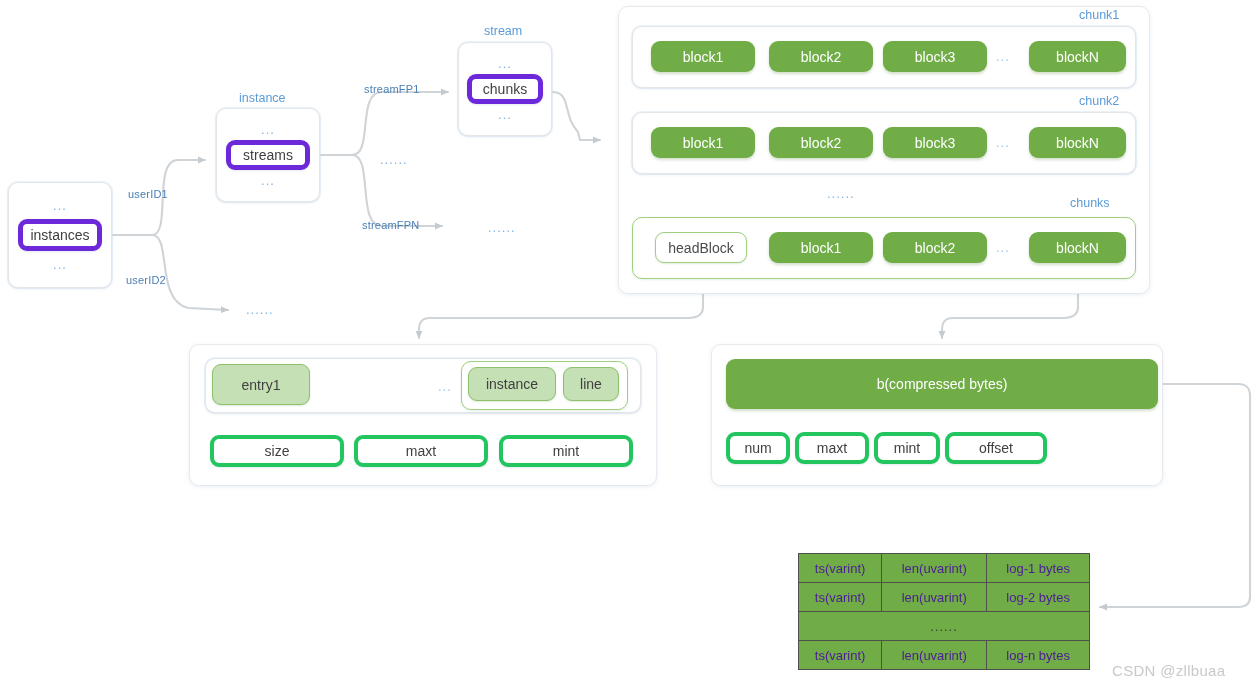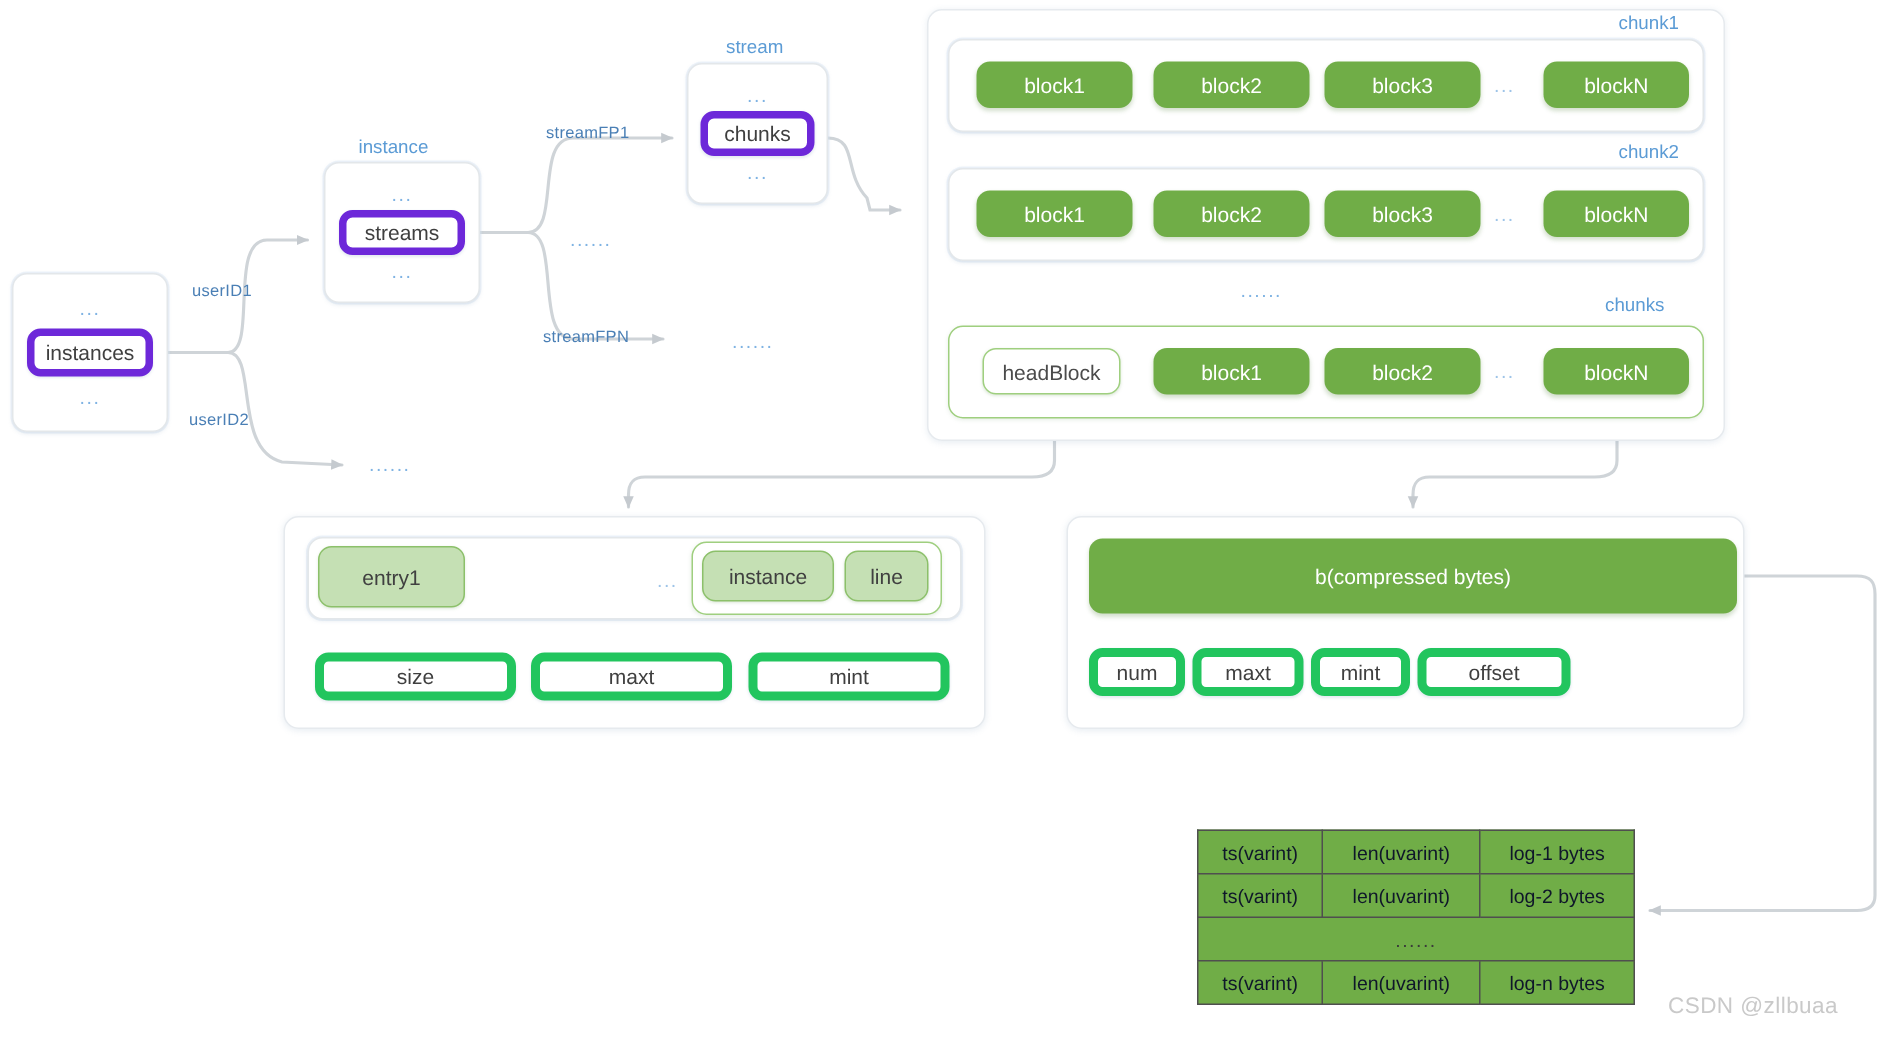--- a/index.html
+++ b/index.html
@@ -23,7 +23,7 @@
   .pill{background:#ffffff;border:5px solid #6d28d9;border-radius:9px;
         box-shadow:0 1px 2px rgba(120,150,180,.20);
         color:#3f3f3f;font-size:14px;}
-  .pill-dark{border:6px solid #22c55e;}
+  .pill-dark{border:4px solid #22c55e;}
   .pill-green{background:#ffffff;border:1px solid #9fcf7f;border-radius:9px;
         box-shadow:0 1px 2px rgba(130,170,120,.25);color:#4b4b4b;font-size:14px;}
 

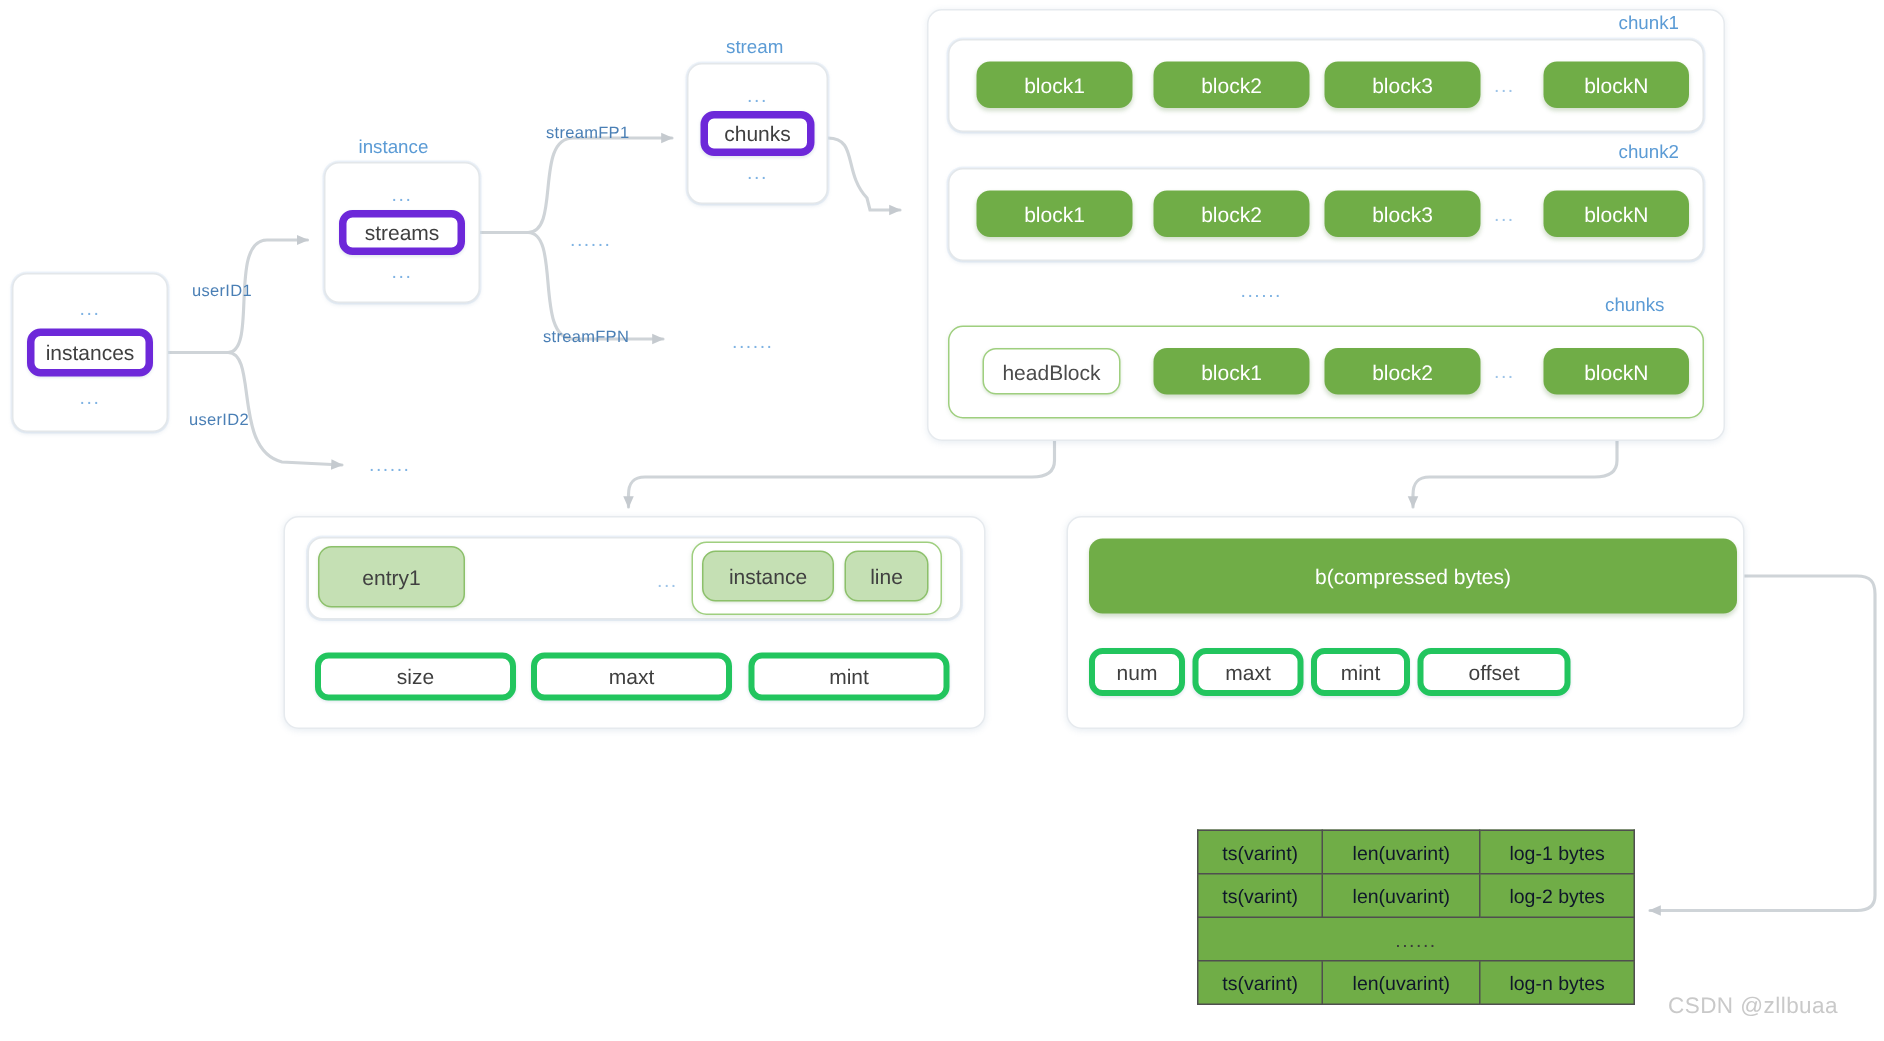--- a/index.html
+++ b/index.html
@@ -41,7 +41,7 @@
   
   #byte-table{position:absolute;left:798px;top:553px;width:292px;
       border-collapse:collapse;border:1px solid #4f4f4f;background:#70ad47;}
-  #byte-table td{border:1px solid #4f4f4f;color:#0f172a;font-size:13px;
+  #byte-table td{border:1px solid #4f4f4f;color:#4c1d95;font-size:13px;
       text-align:center;height:28px;padding:0 2px;white-space:nowrap;}
 
   #watermark{position:absolute;left:1112px;top:662px;color:#c9c9c9;

